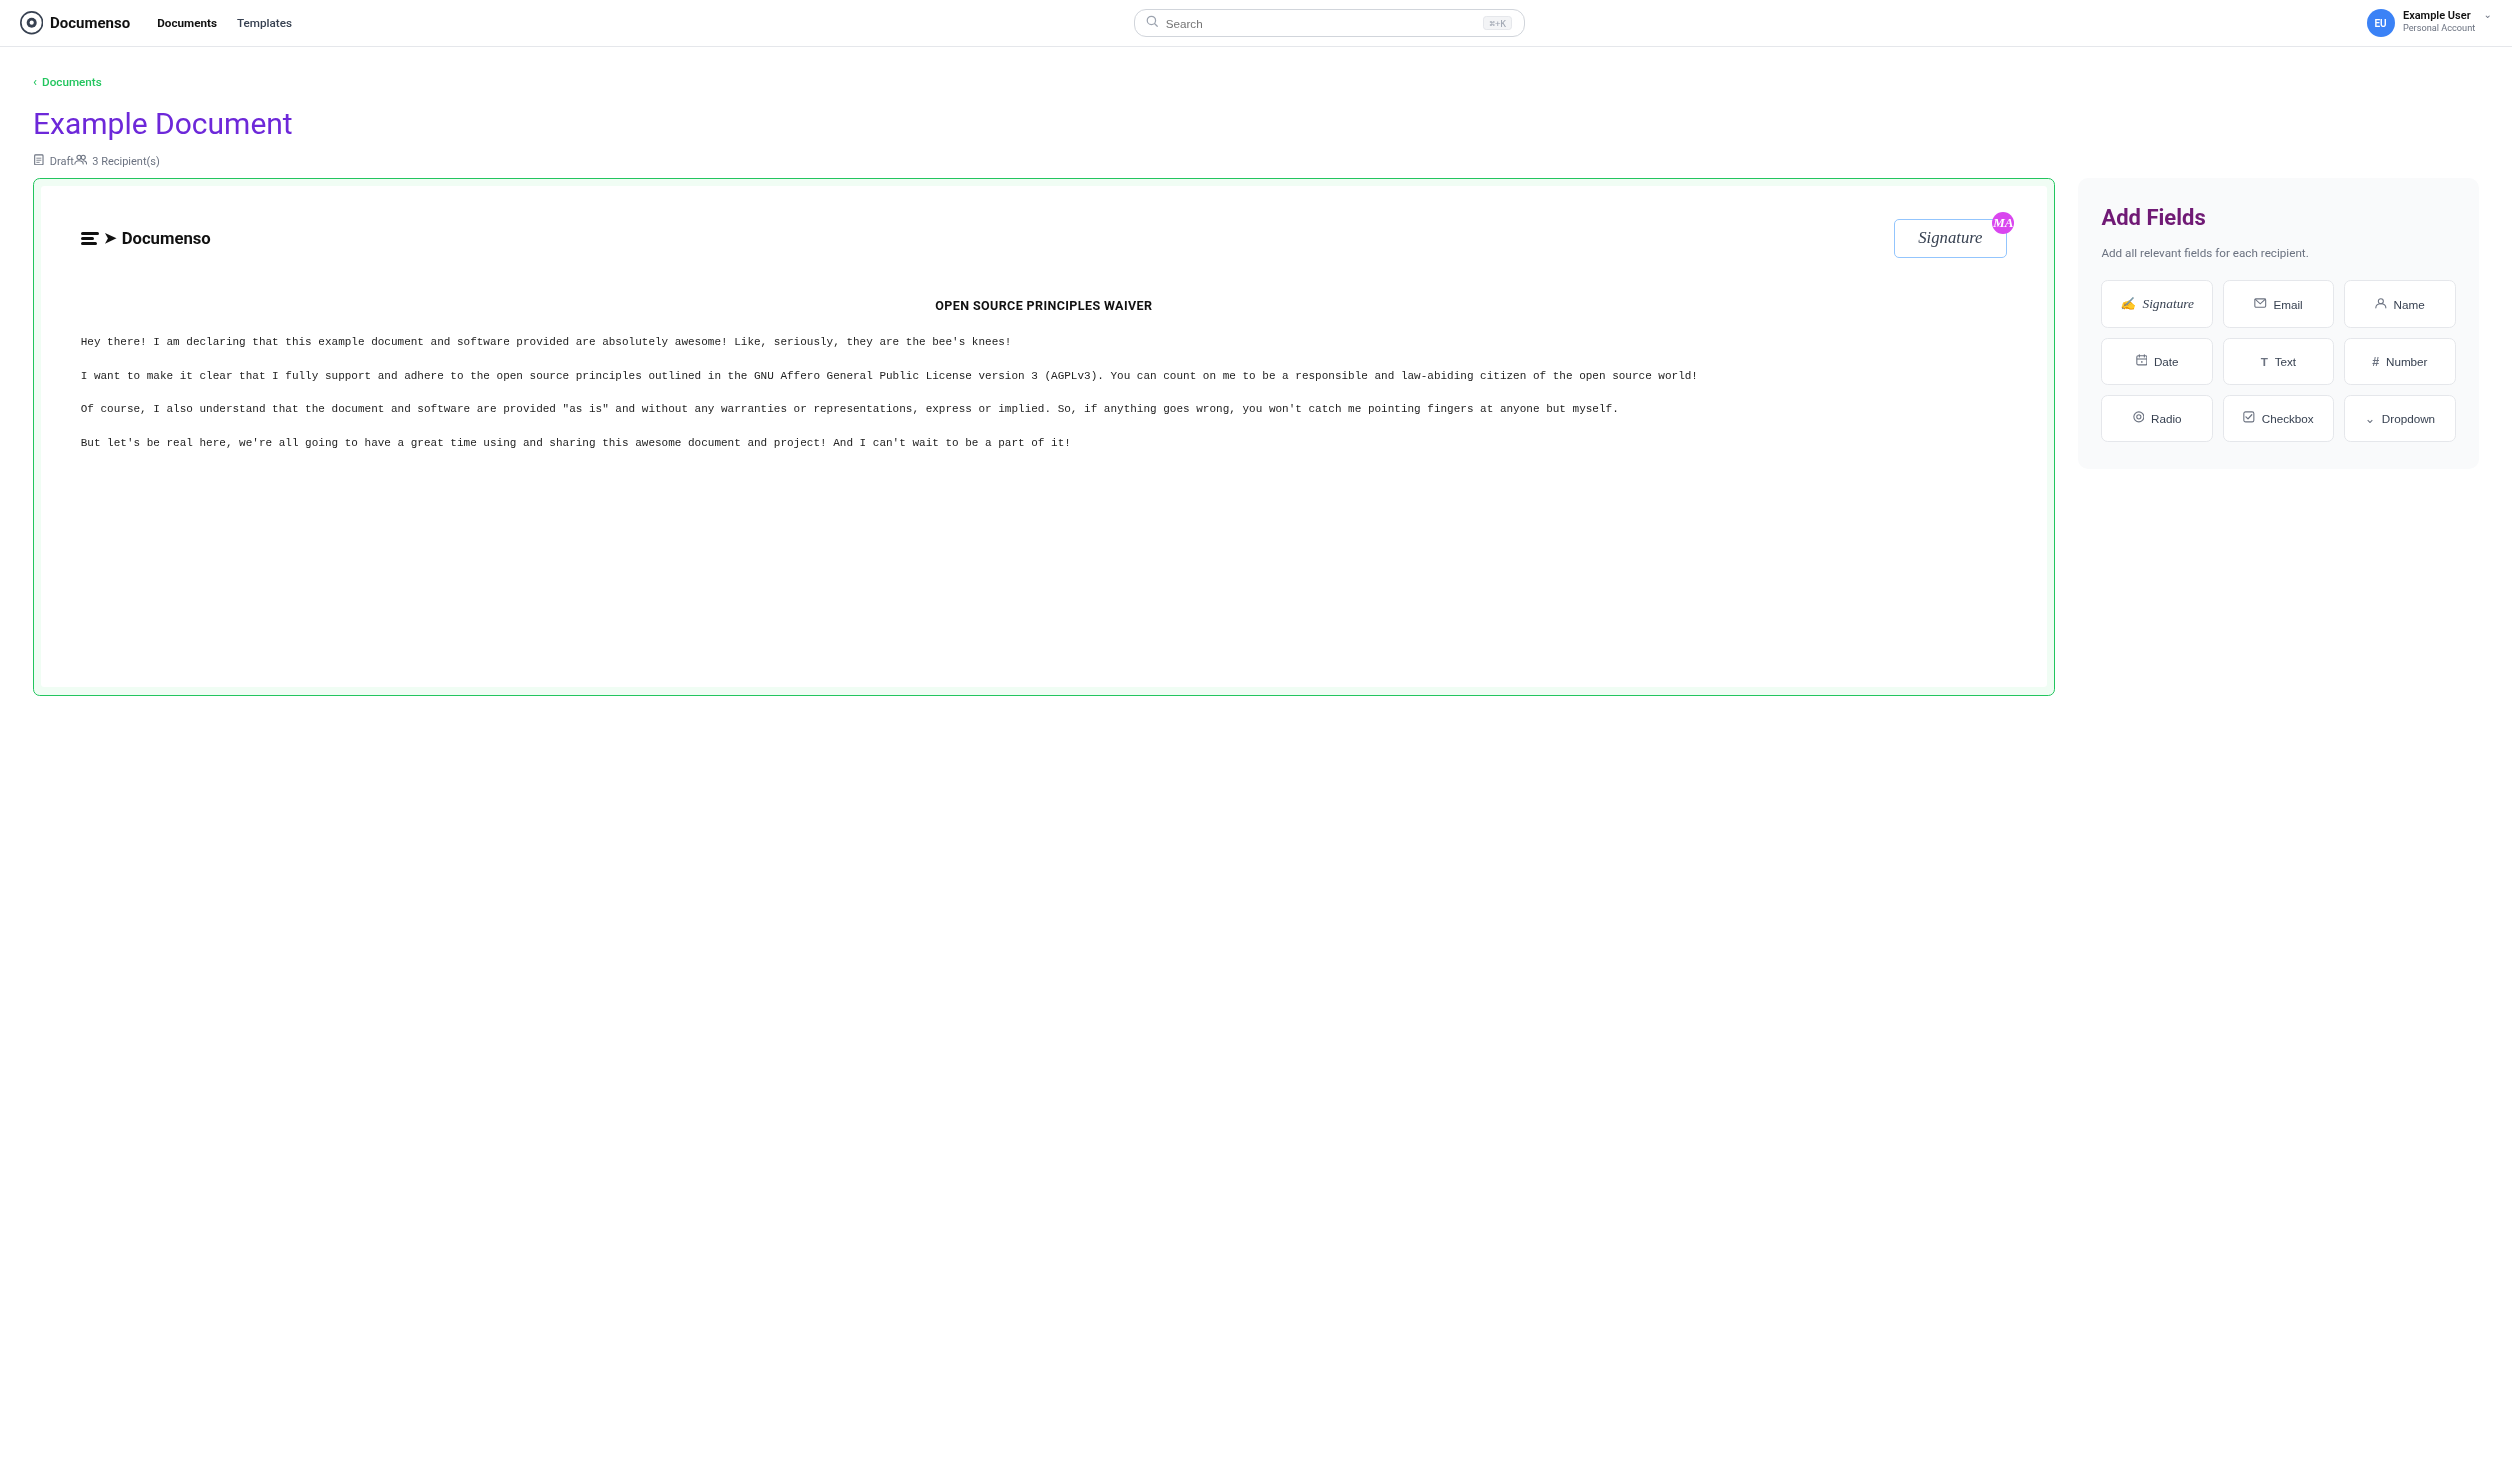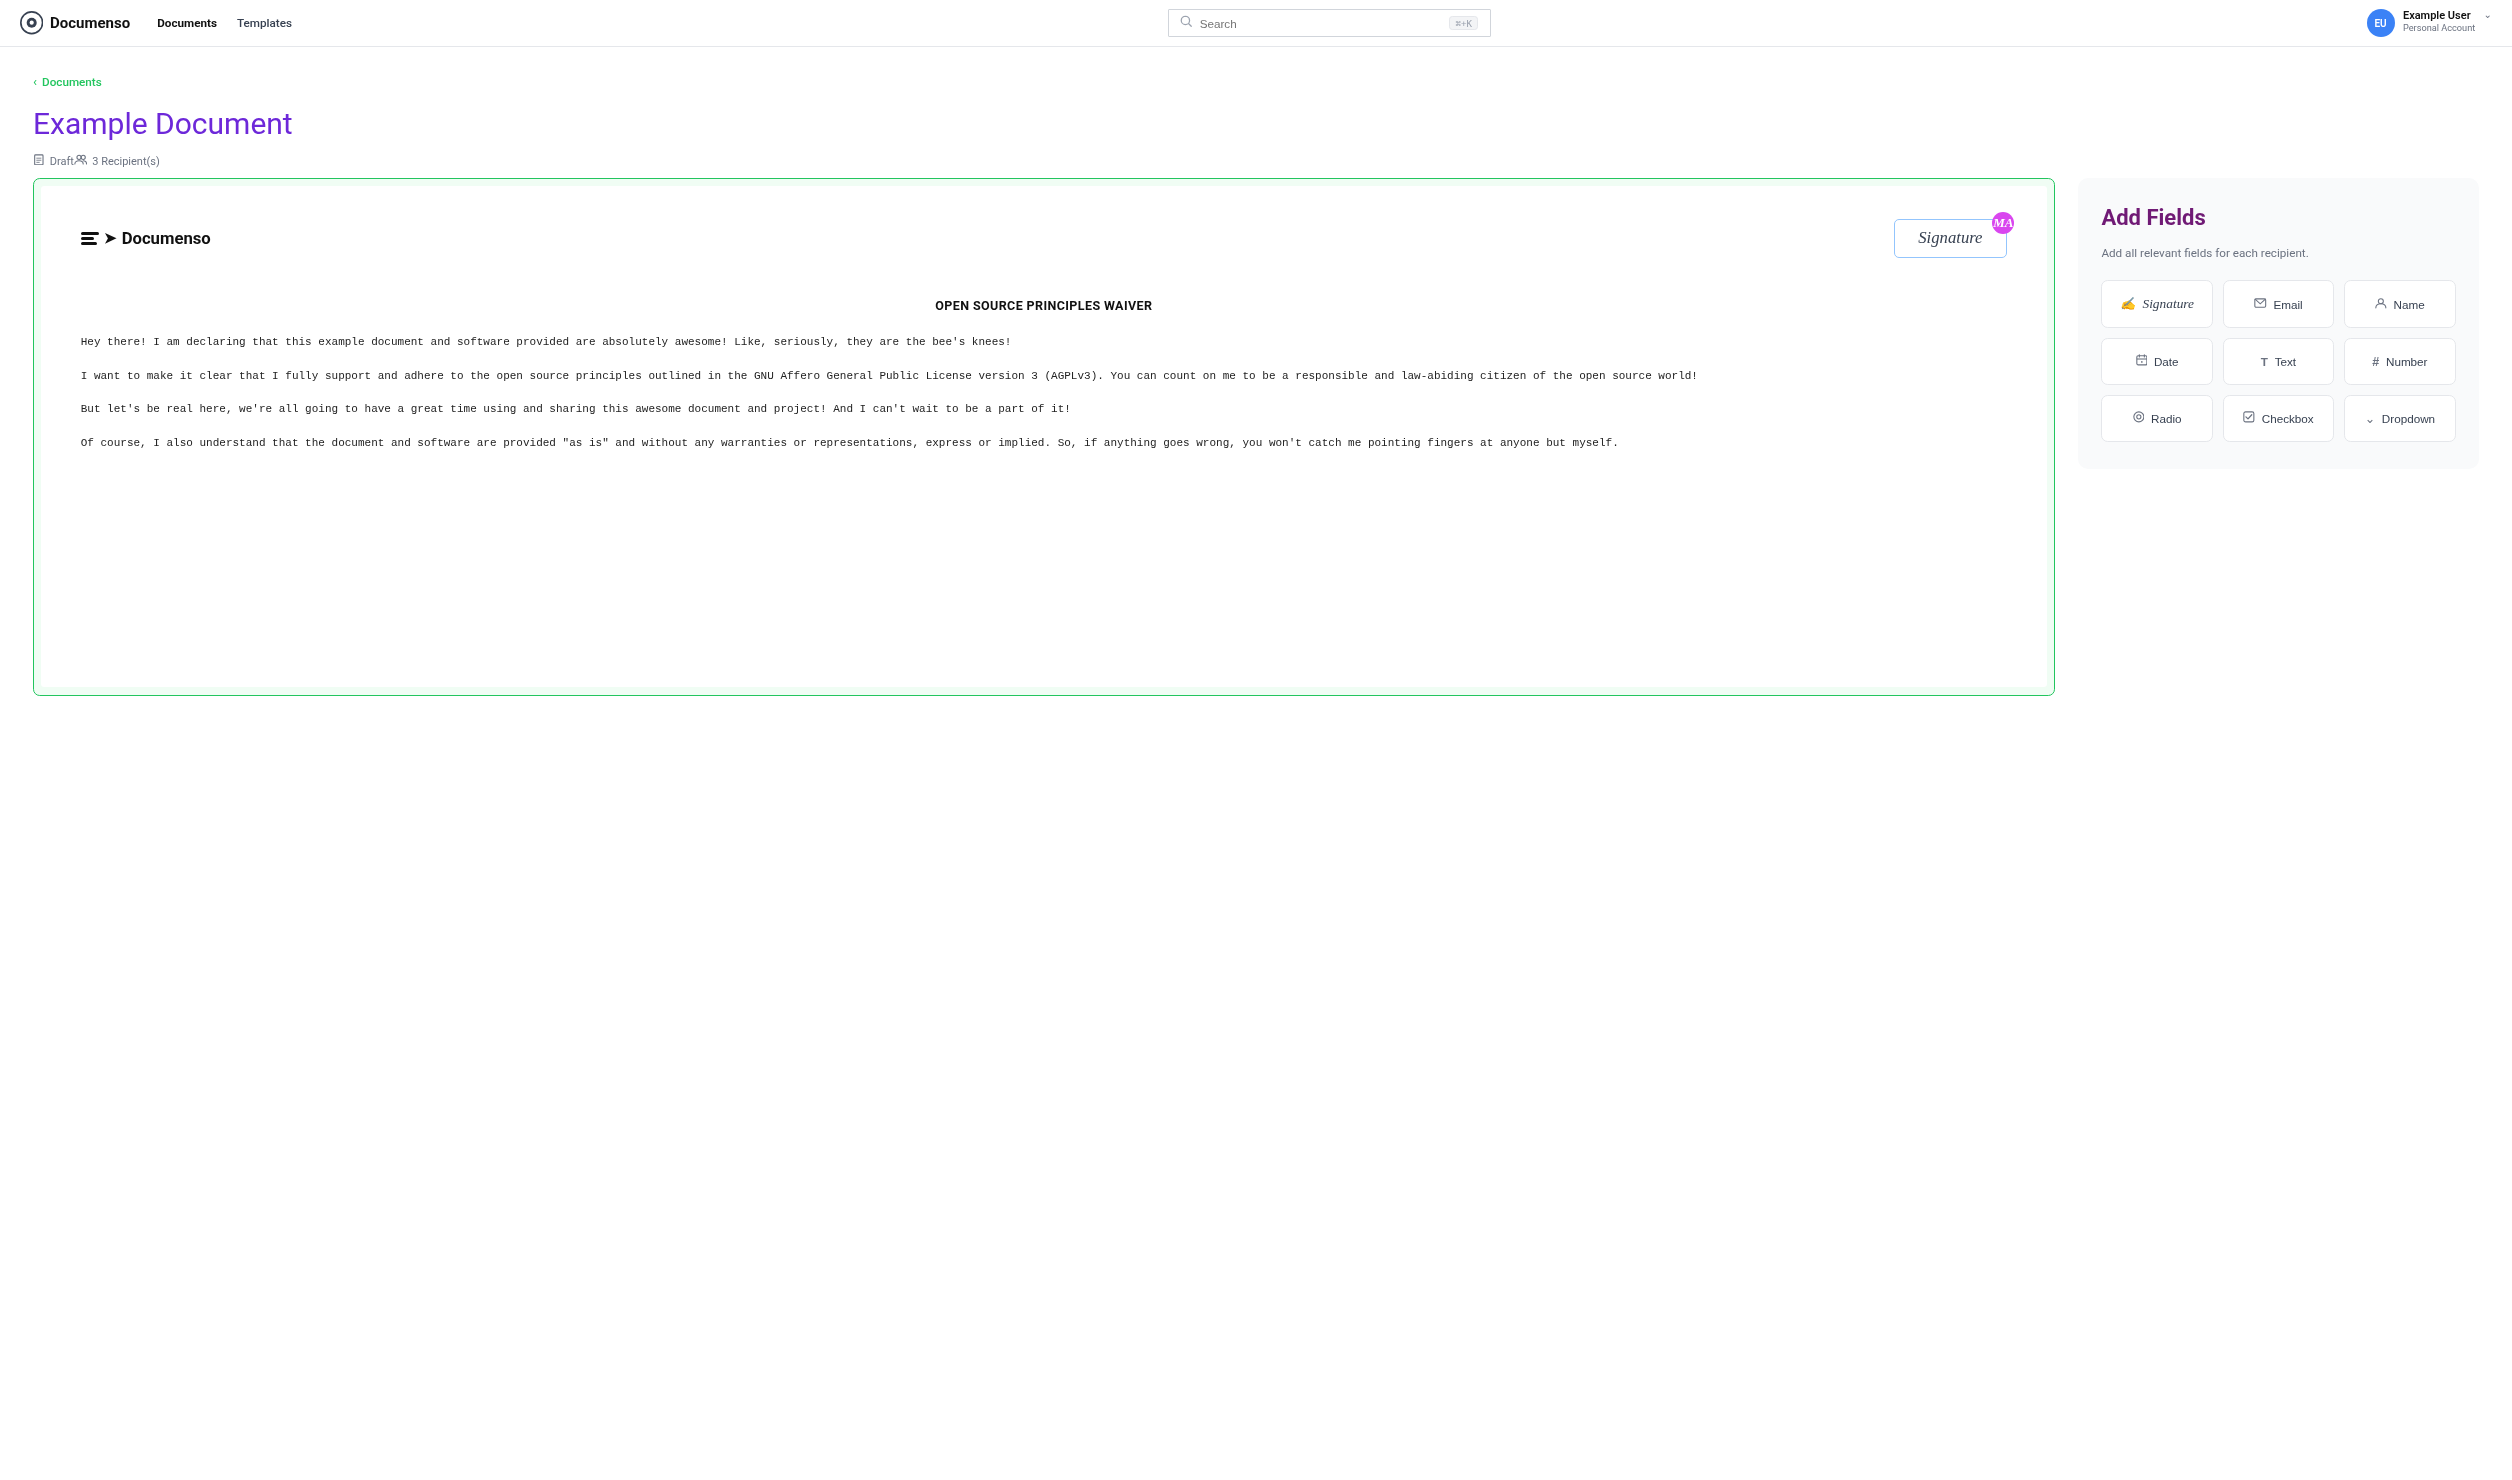--- a/index.html
+++ b/index.html
@@ -57,10 +57,10 @@
       display: flex;
       align-items: center;
       border: 0.8px solid #d1d5db;
-      border-radius: 1px;
+      border-radius: 12px;
       padding: 5px 11.7px;
       gap: 6.7px;
-      width: 323px;
+      width: 391px;
       max-width: 100%;
       background: #fff;
     }

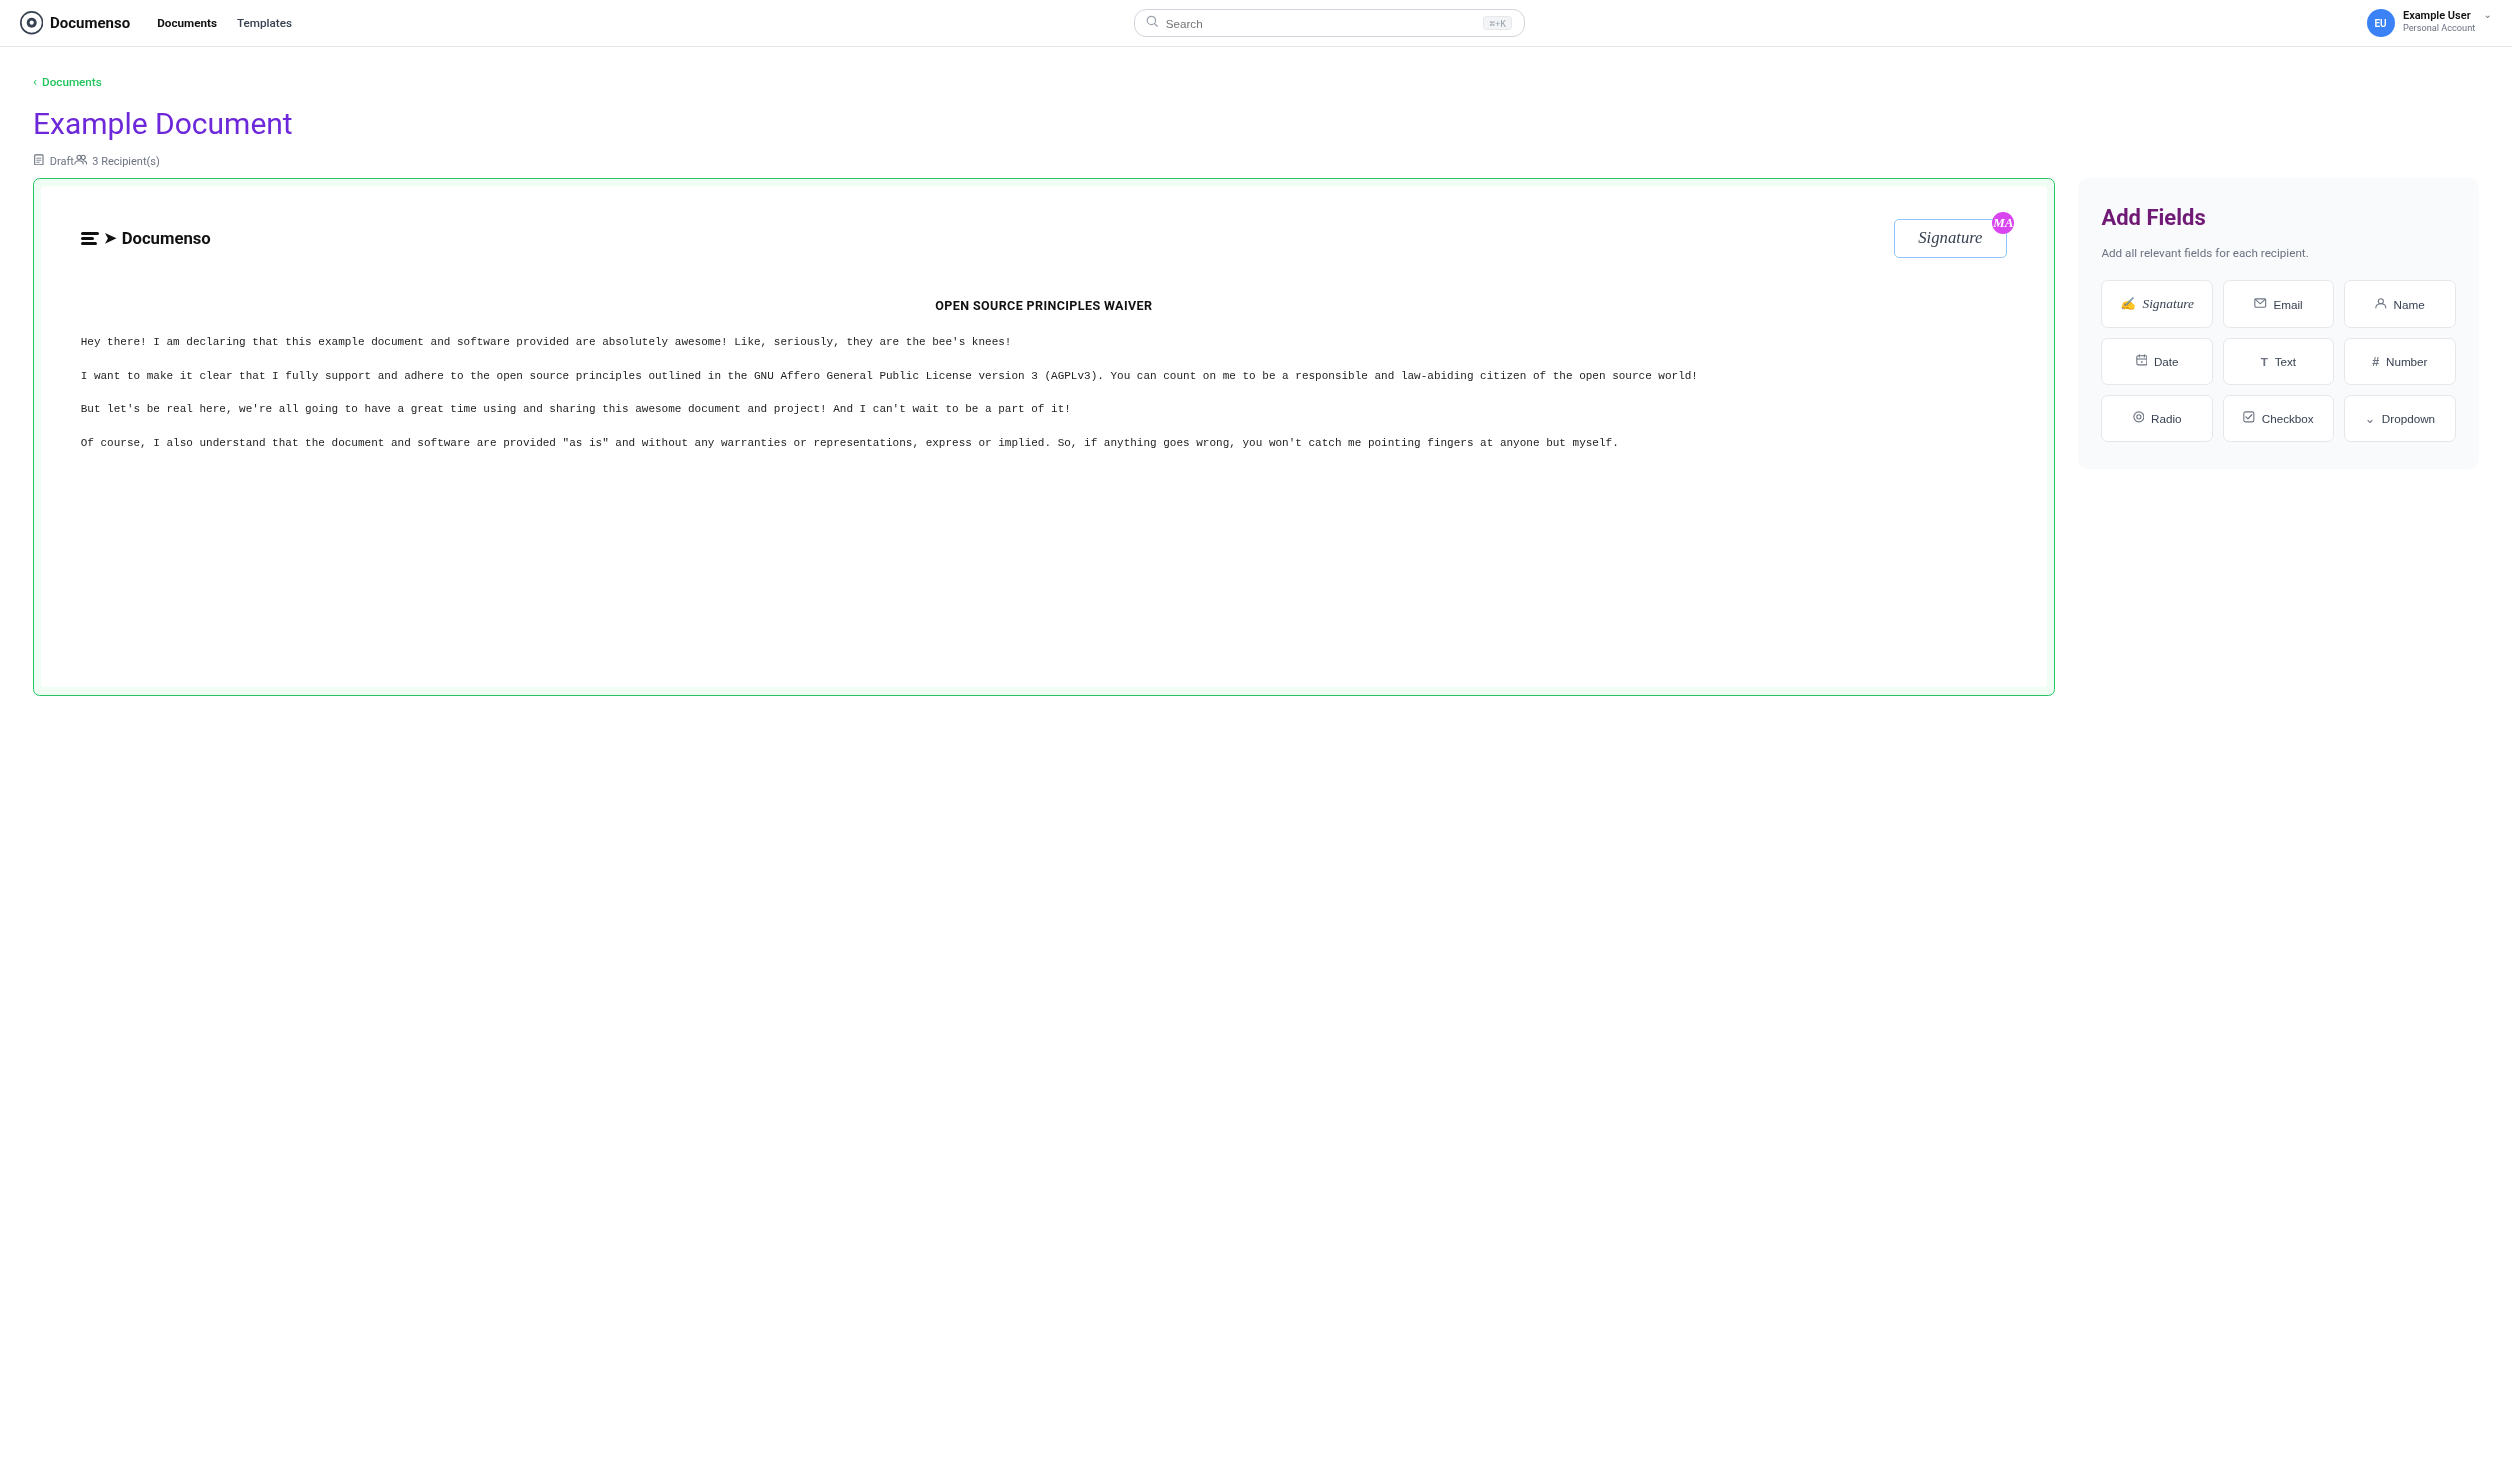--- a/index.html
+++ b/index.html
@@ -434,8 +434,8 @@
           <h2>OPEN SOURCE PRINCIPLES WAIVER</h2>
           <p>Hey there! I am declaring that this example document and software provided are absolutely awesome! Like, seriously, they are the bee's knees!</p>
           <p>I want to make it clear that I fully support and adhere to the open source principles outlined in the GNU Affero General Public License version 3 (AGPLv3). You can count on me to be a responsible and law-abiding citizen of the open source world!</p>
+          <p>Of course, I also understand that the document and software are provided "as is" and without any warranties or representations, express or implied. So, if anything goes wrong, you won't catch me pointing fingers at anyone but myself.</p>
           <p>But let's be real here, we're all going to have a great time using and sharing this awesome document and project! And I can't wait to be a part of it!</p>
-          <p>Of course, I also understand that the document and software are provided "as is" and without any warranties or representations, express or implied. So, if anything goes wrong, you won't catch me pointing fingers at anyone but myself.</p>
         </div>
       </div>
     </div>

